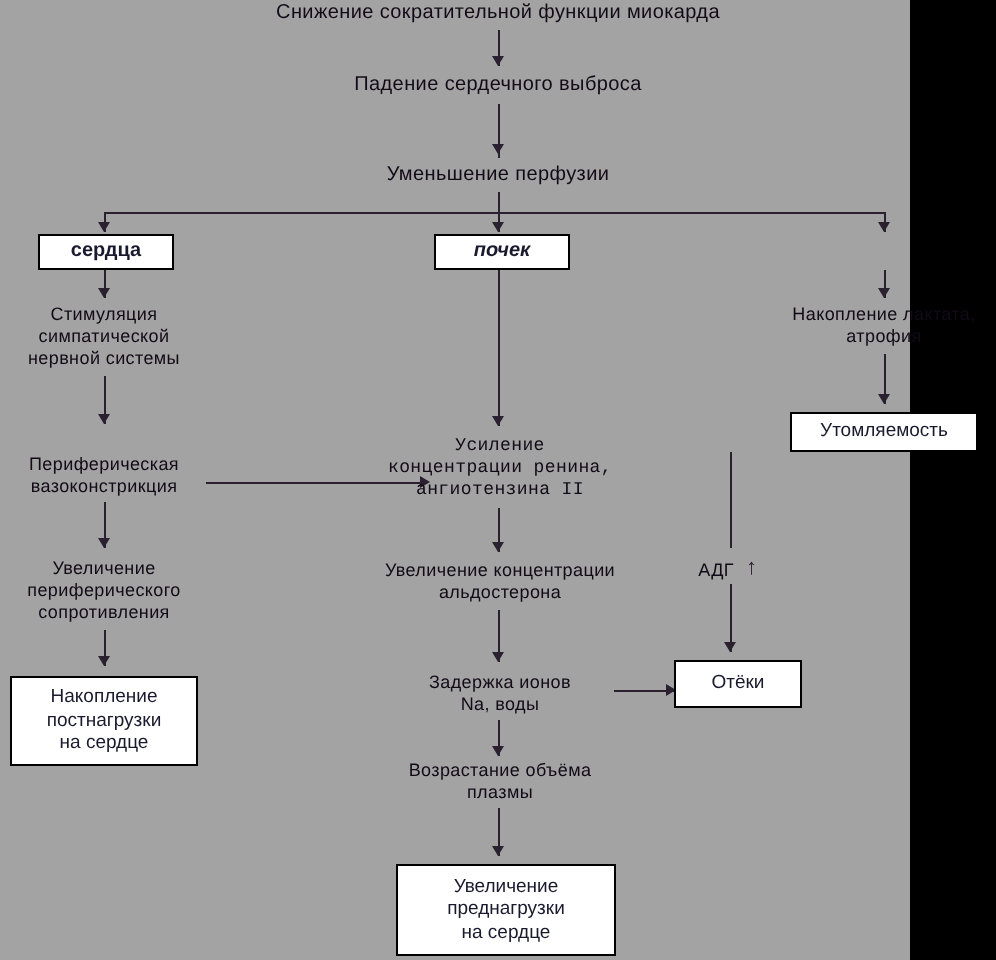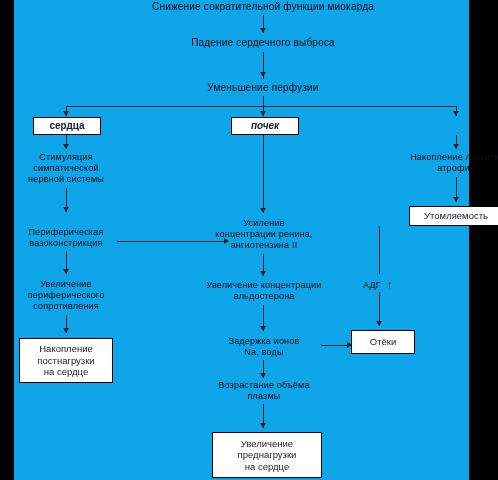--- a/index.html
+++ b/index.html
@@ -20,8 +20,7 @@
     left: 0; top: 0;
     width: 455px;
     height: 480px;
-    background: #0ea5e9;
-    margin-left: 14px;
+    background: #a3a3a3;
   }
   
   .dark-node {

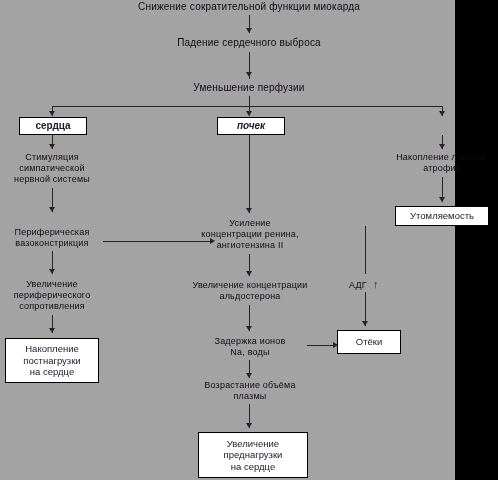--- a/index.html
+++ b/index.html
@@ -152,7 +152,7 @@
   <div class="vline" style="left:249px; top:135px; height:78px;"></div>
   <div class="arrow-down" style="left:246px; top:208px;"></div>
 
-  <div class="dark-node" style="left:189px; top:218px; width:122px;">Усиление
+  <div class="dark-node" style="left:189px; top:218px; width:122px;font-family:Liberation Mono, monospace;">Усиление
 концентрации ренина,
 ангиотензина II</div>
 

